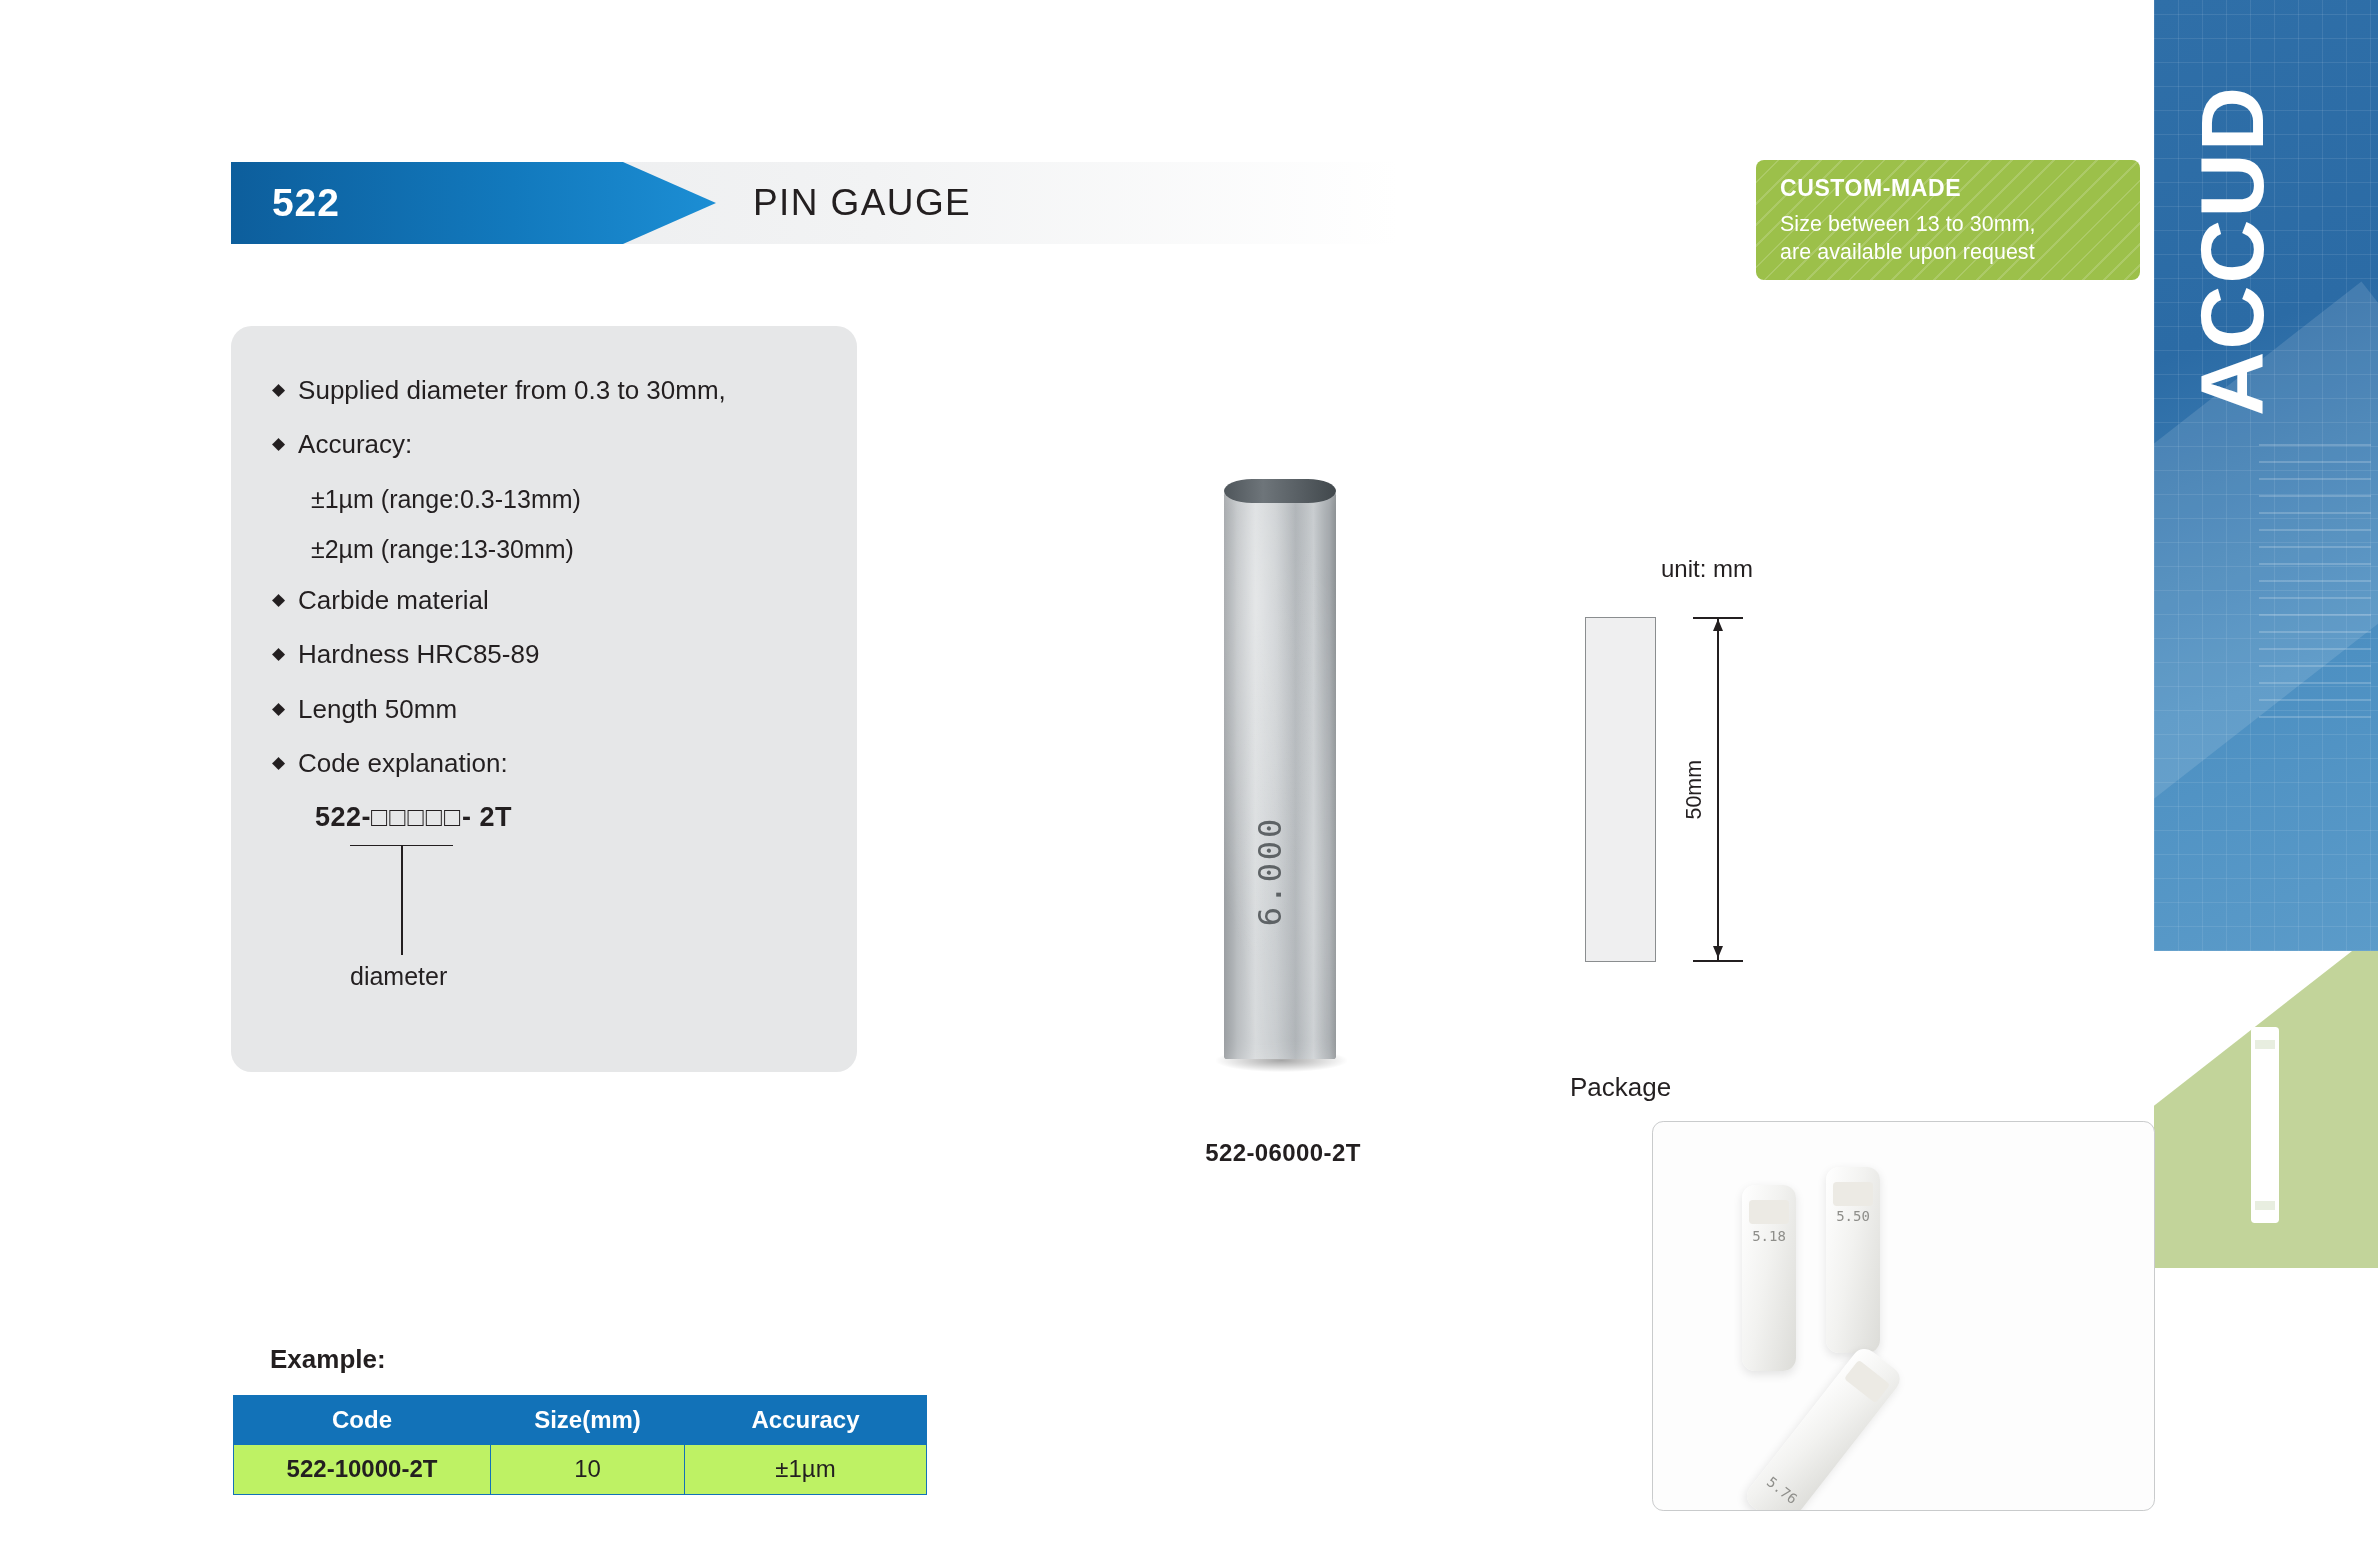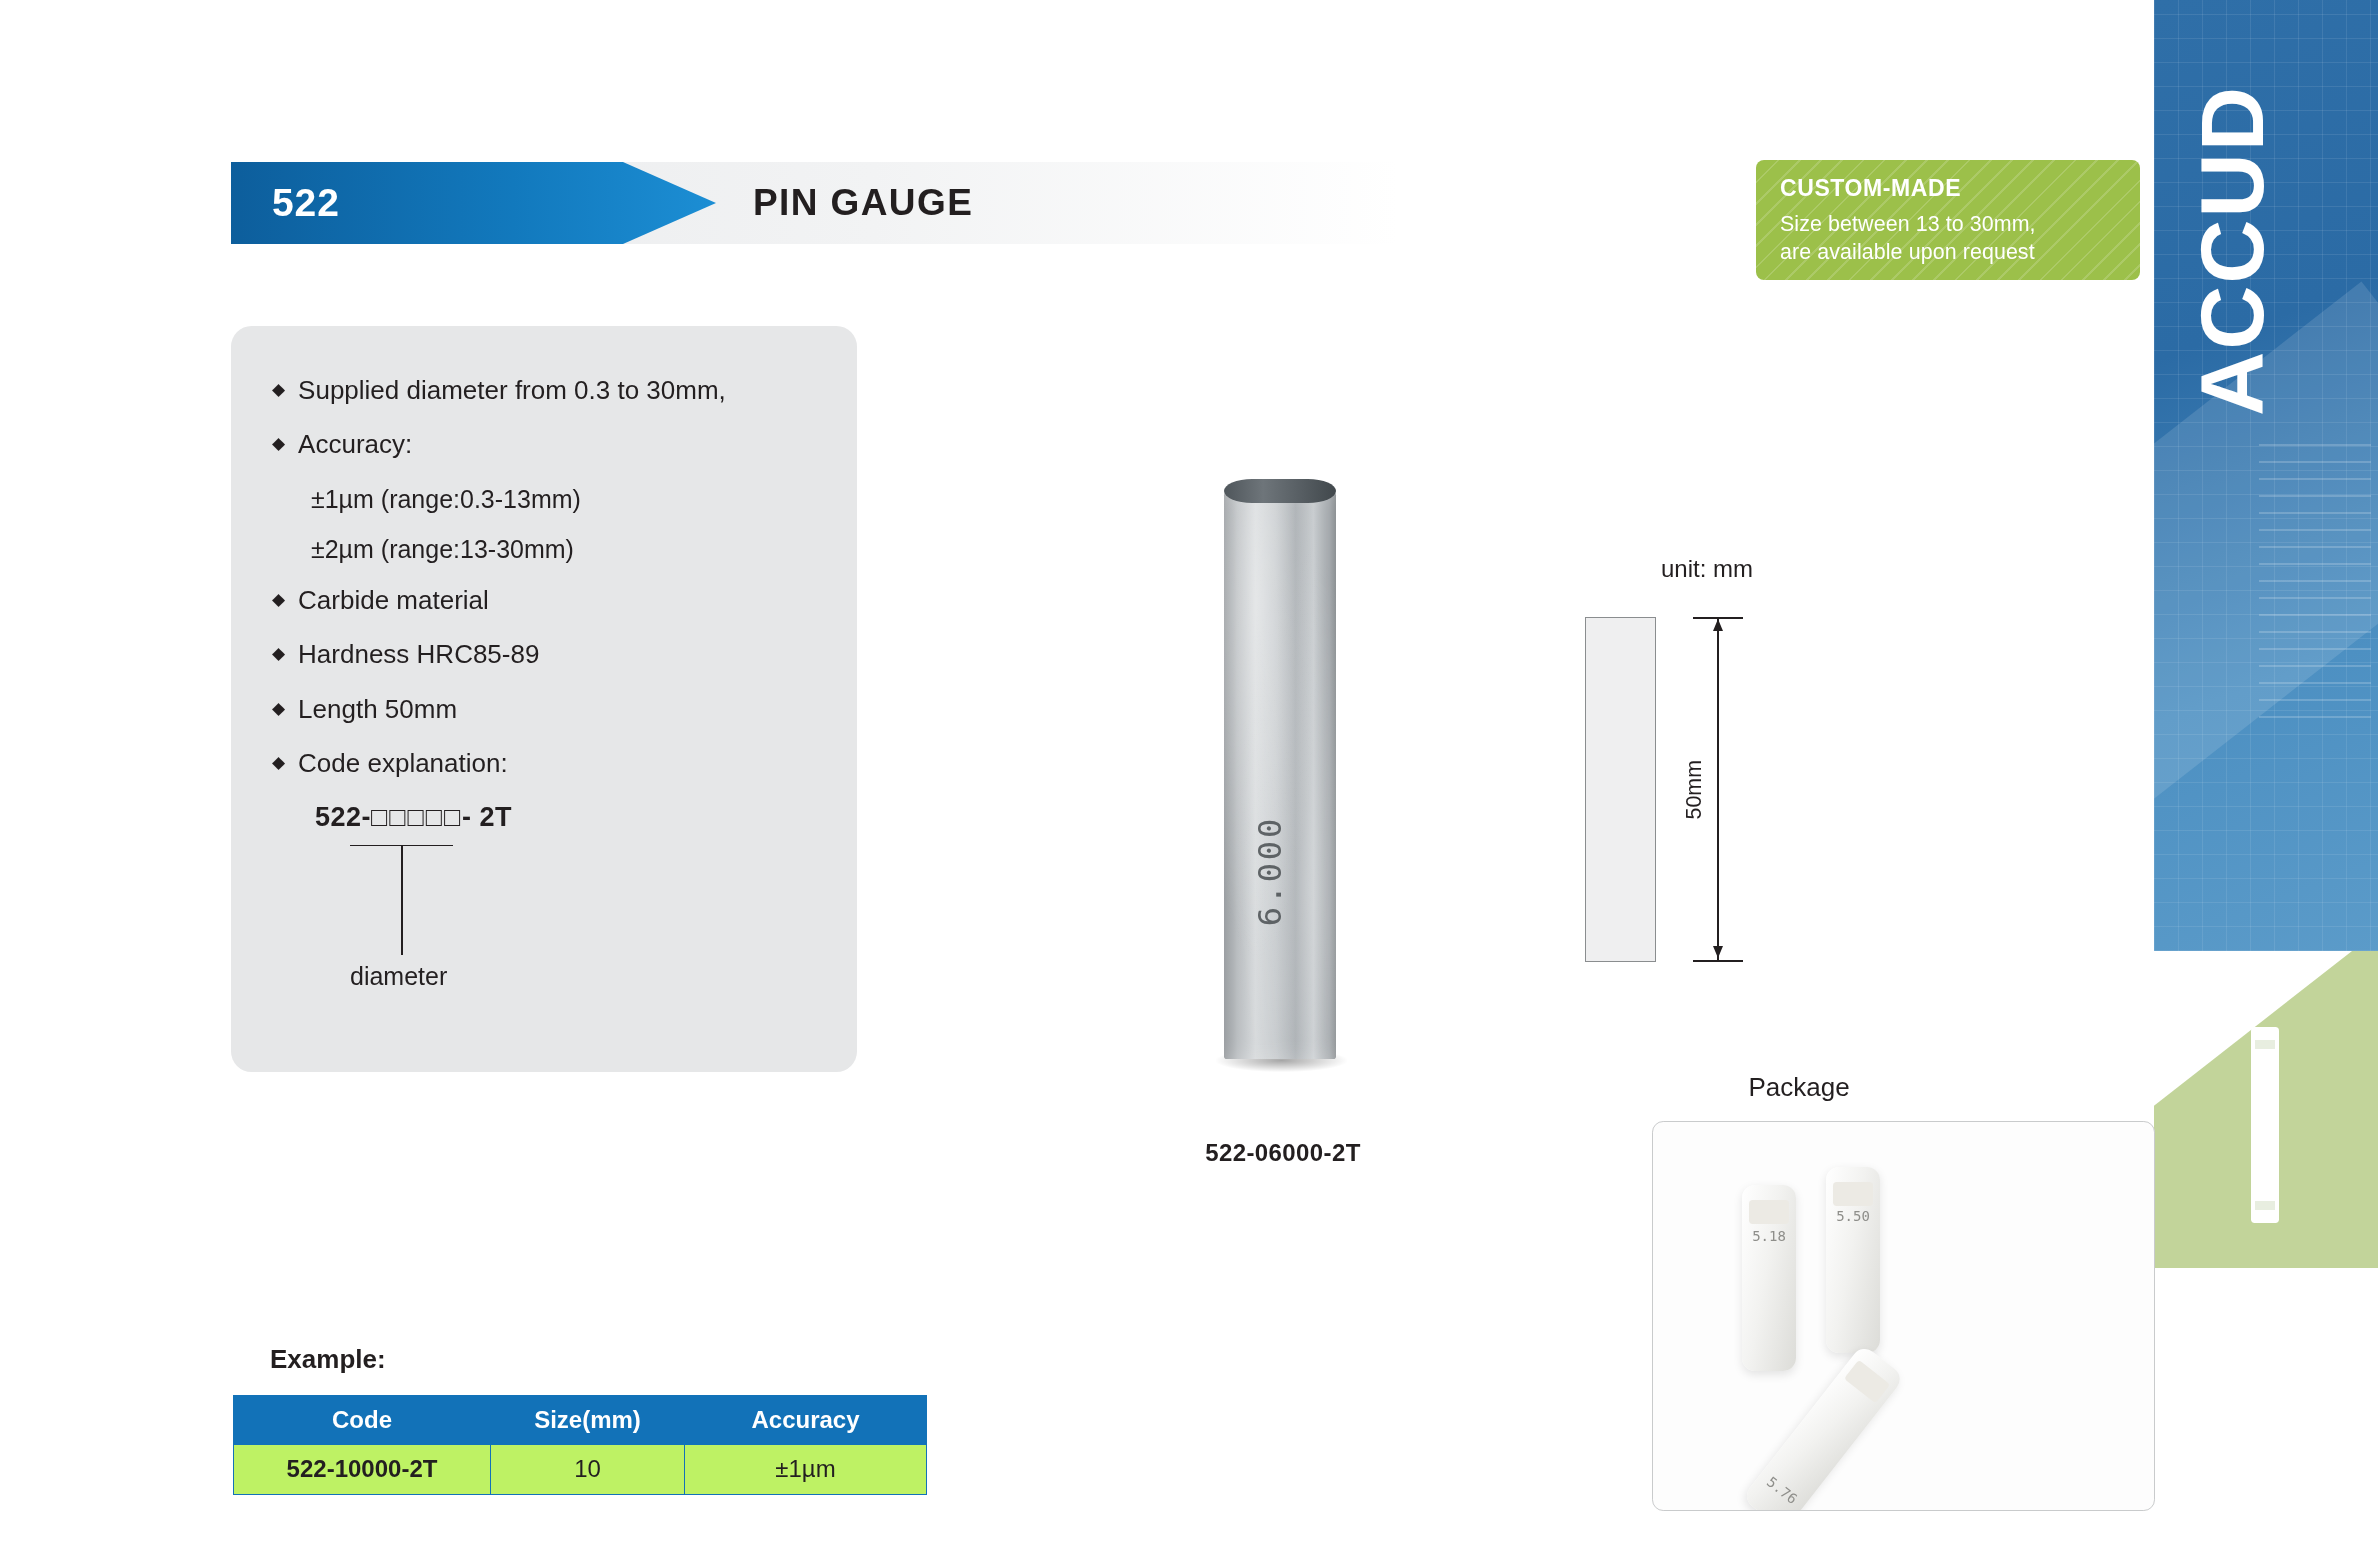--- a/index.html
+++ b/index.html
@@ -124,7 +124,7 @@
     display: flex; align-items: center;
     color: #231f20;
     font-size: 37px;
-    font-weight: bold;
+    font-weight: normal;
     letter-spacing: 1.4px;
   }
 

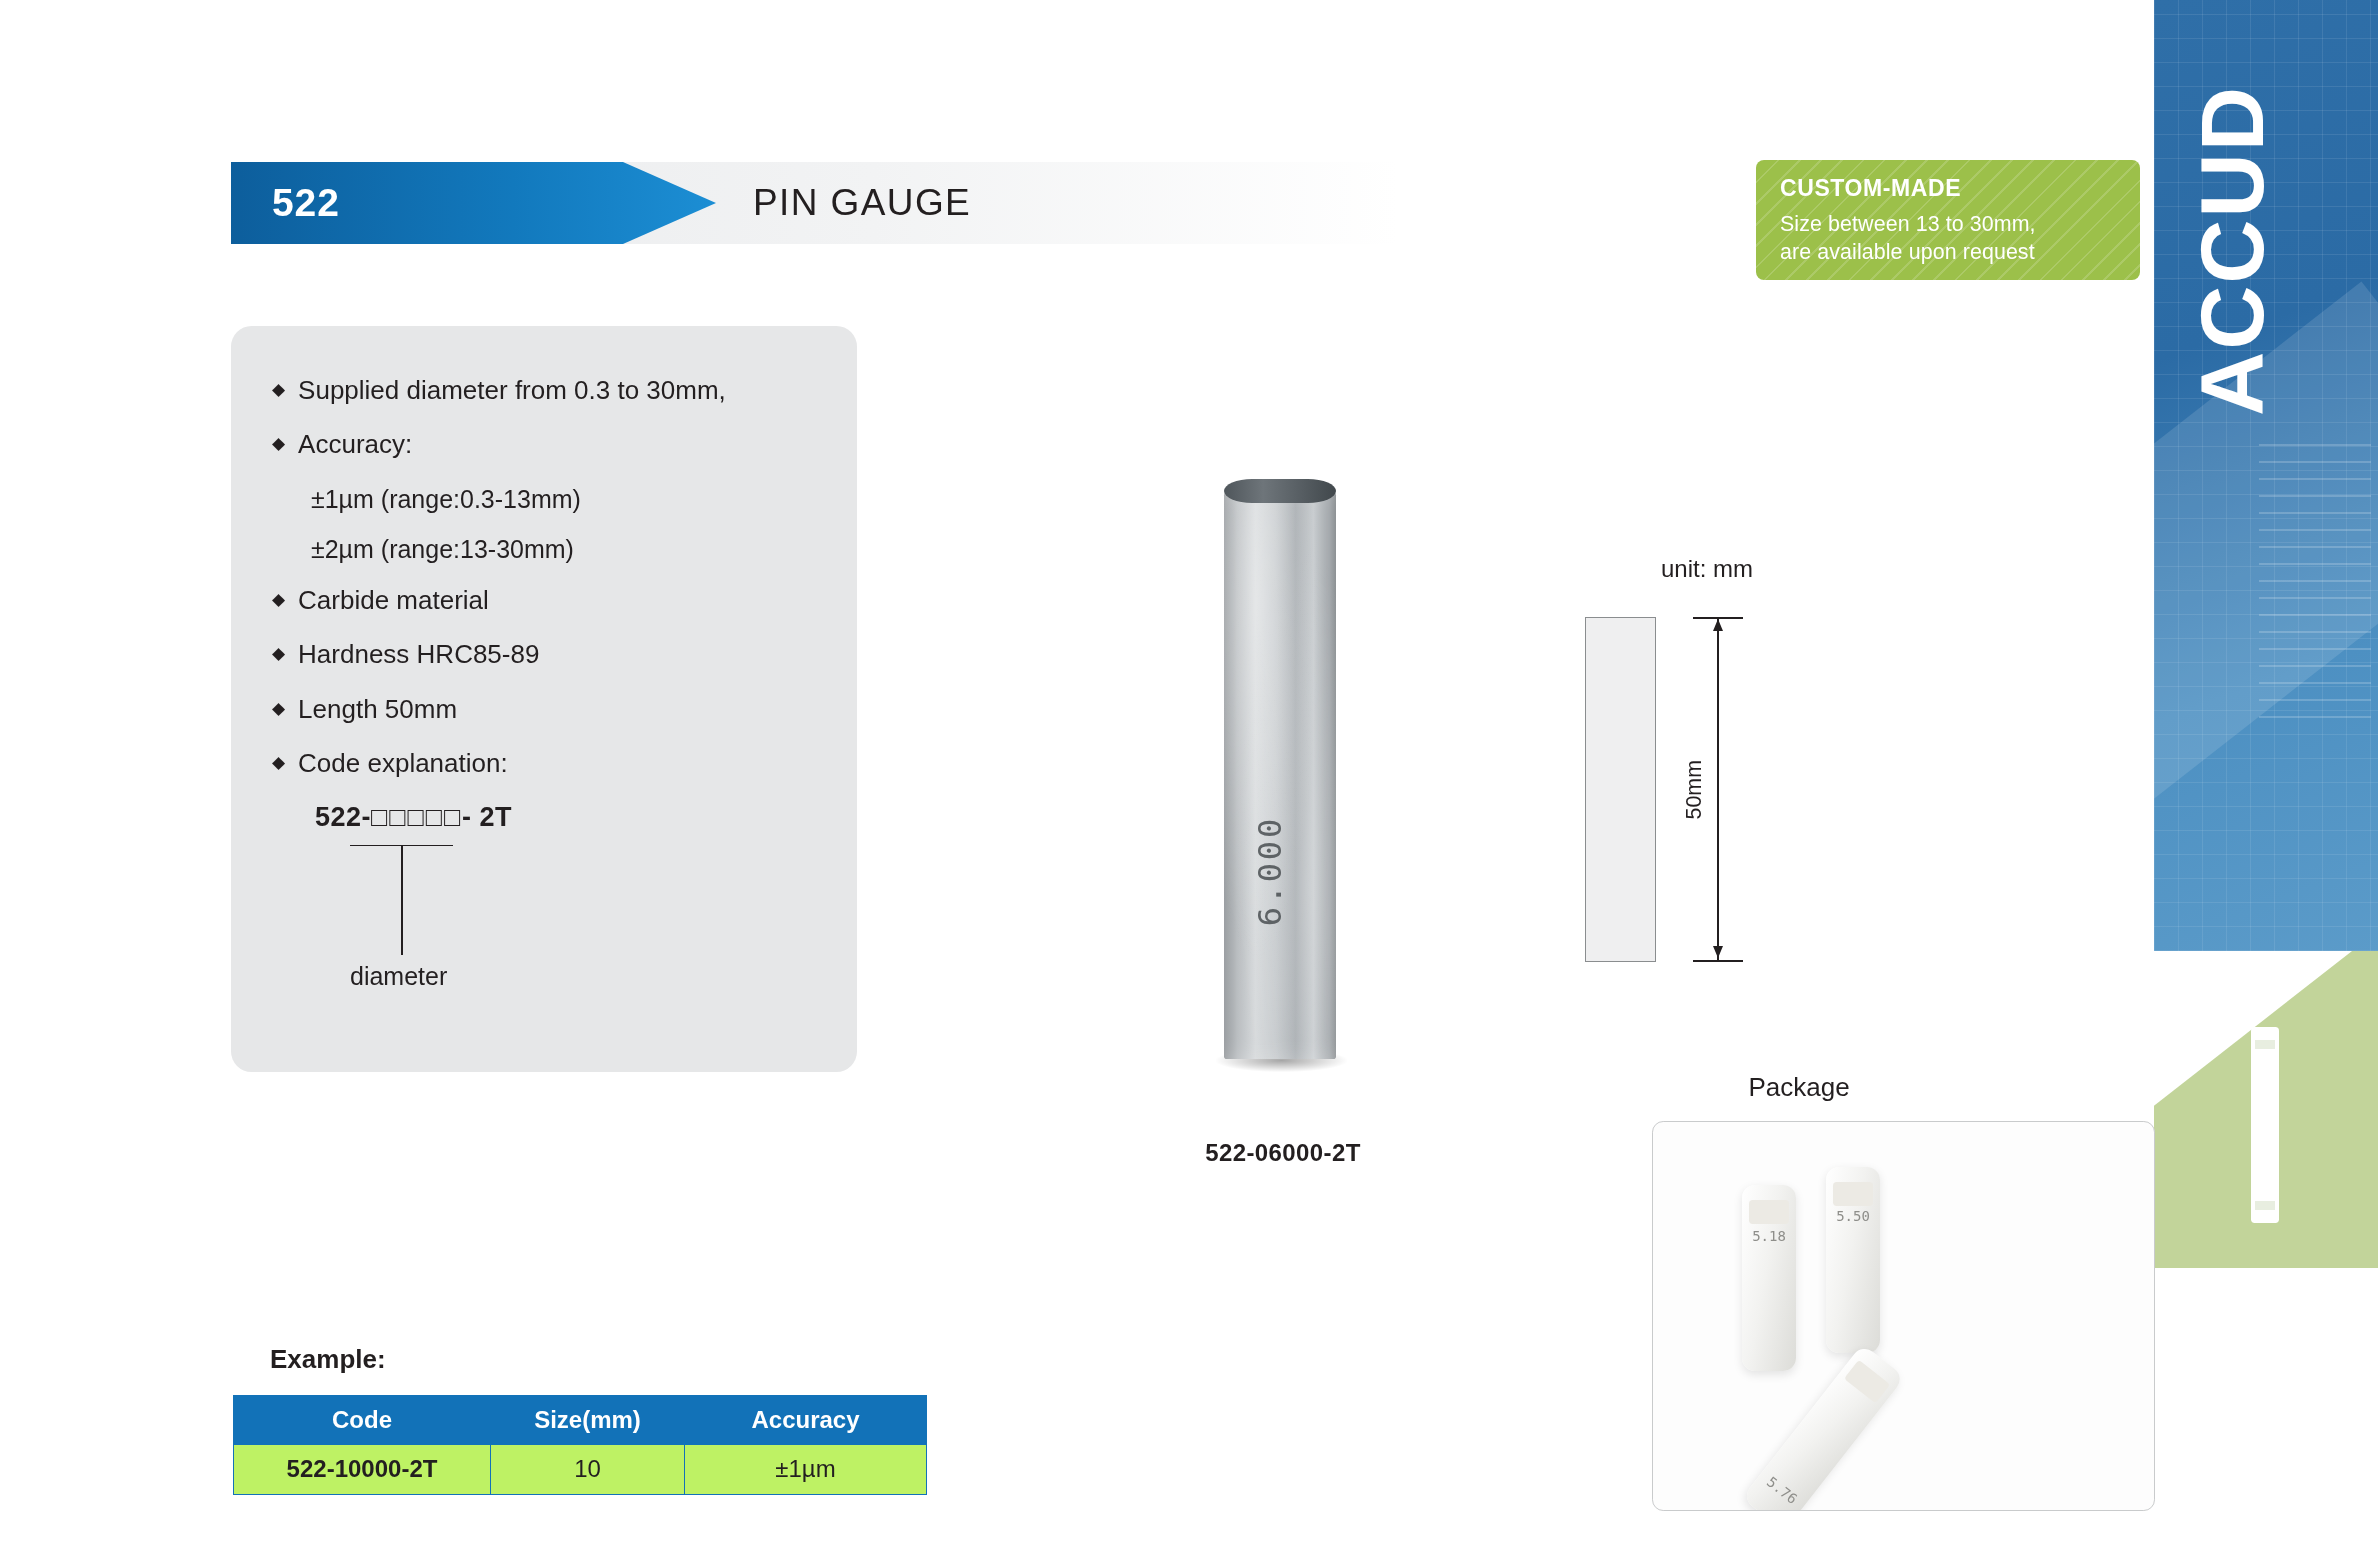--- a/index.html
+++ b/index.html
@@ -346,9 +346,8 @@
   
   .package-title {
     position: absolute;
-    left: 1650px; top: 1072px;
+    left: 1570px; top: 1072px;
     width: 298px;
-    text-align: center;
     font-size: 26px;
     color: #231f20;
   }

